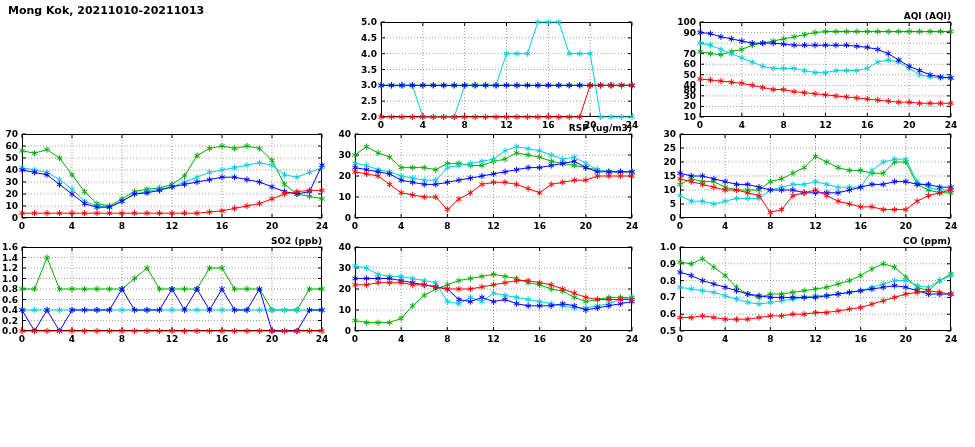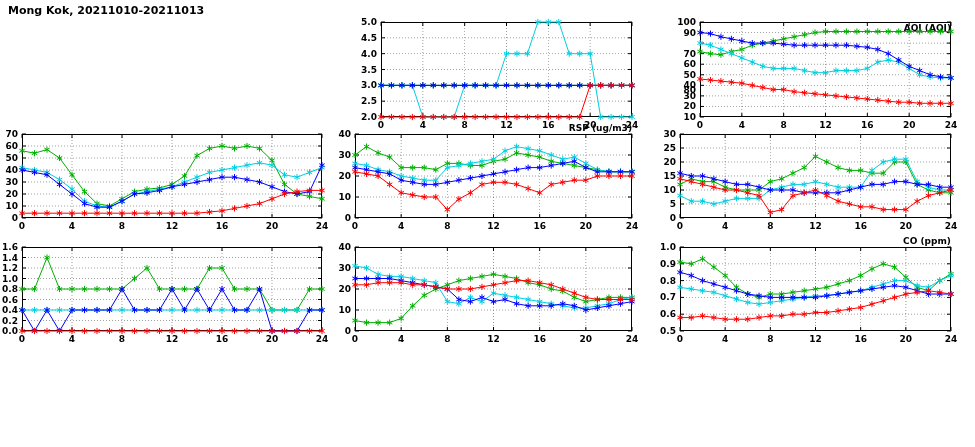--- a/index.html
+++ b/index.html
@@ -181,7 +181,7 @@
     </div>
     <div class="panel" style="left: 0px; top: 0px; width: 975px; height: 447px; position: absolute; pointer-events: none;">
       <div class="plotbox" style="left: 700px; top: 22px; width: 251px; height: 95px;"></div>
-      <div class="ptitle" style="left: 700px; width: 251px; top: 11px; margin-top: 12px;">AQI (AQI)</div>
+      <div class="ptitle" style="left: 700px; width: 251px; top: 11px;">AQI (AQI)</div>
       <svg width="975" height="447" style="position: absolute; left: 0px; top: 0px;">
         <line x1="700" y1="106.44" x2="951" y2="106.44" stroke="#000000" stroke-width="0.5" stroke-dasharray="1,2" opacity="0.75"></line>
         <line x1="700" y1="95.89" x2="951" y2="95.89" stroke="#000000" stroke-width="0.5" stroke-dasharray="1,2" opacity="0.75"></line>

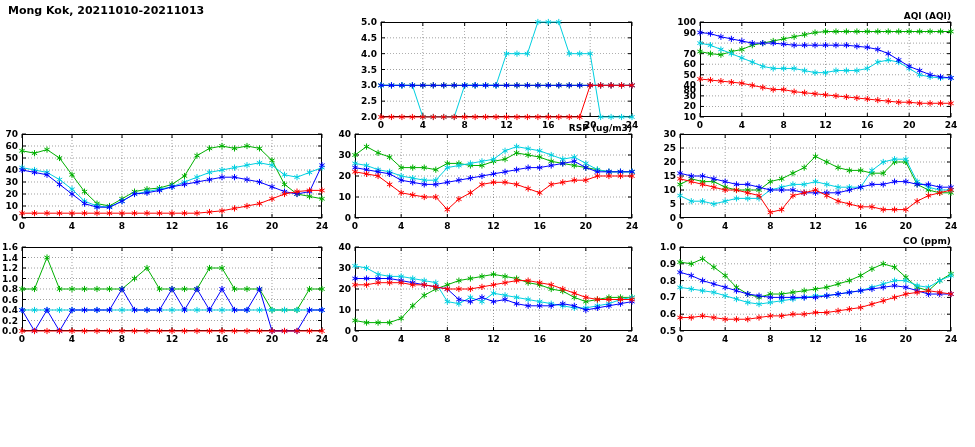--- a/index.html
+++ b/index.html
@@ -835,6 +835,7 @@
     </div>
     <div class="panel" style="left: 0px; top: 0px; width: 975px; height: 447px; position: absolute; pointer-events: none;">
       <div class="plotbox" style="left: 22px; top: 247px; width: 300px; height: 84px;"></div>
+      <div class="ptitle" style="left: 22px; width: 300px; top: 236px;">SO2 (ppb)</div>
       <svg width="975" height="447" style="position: absolute; left: 0px; top: 0px;">
         <line x1="22" y1="320.50" x2="322" y2="320.50" stroke="#000000" stroke-width="0.5" stroke-dasharray="1,2" opacity="0.75"></line>
         <line x1="22" y1="310.00" x2="322" y2="310.00" stroke="#000000" stroke-width="0.5" stroke-dasharray="1,2" opacity="0.75"></line>

